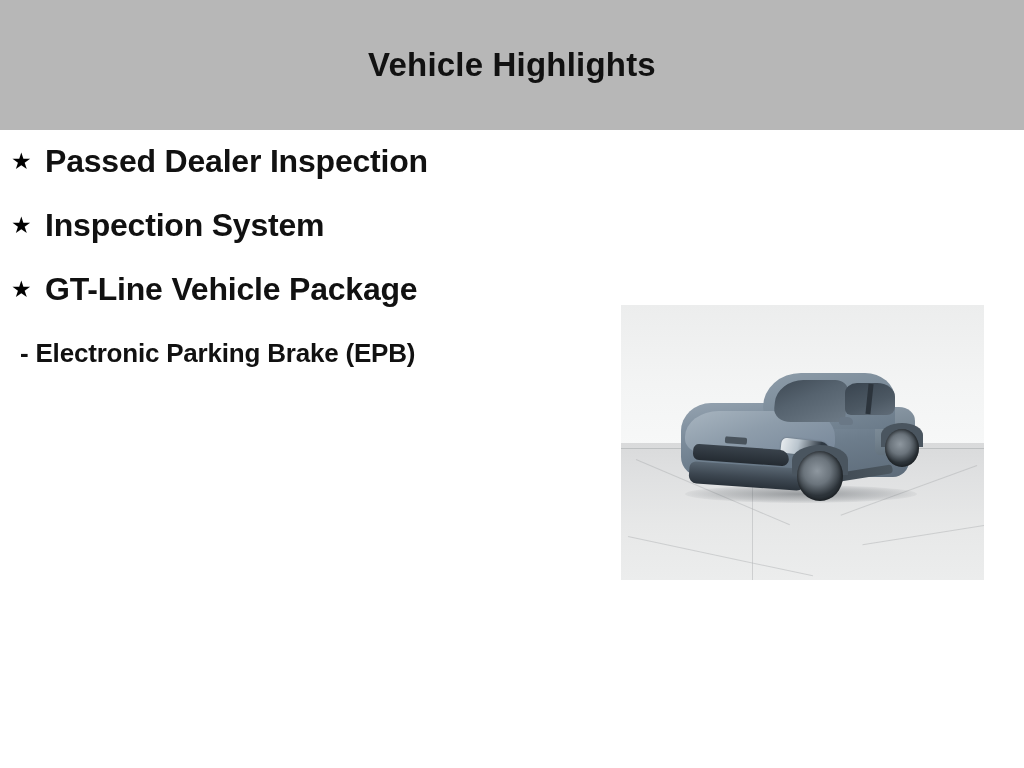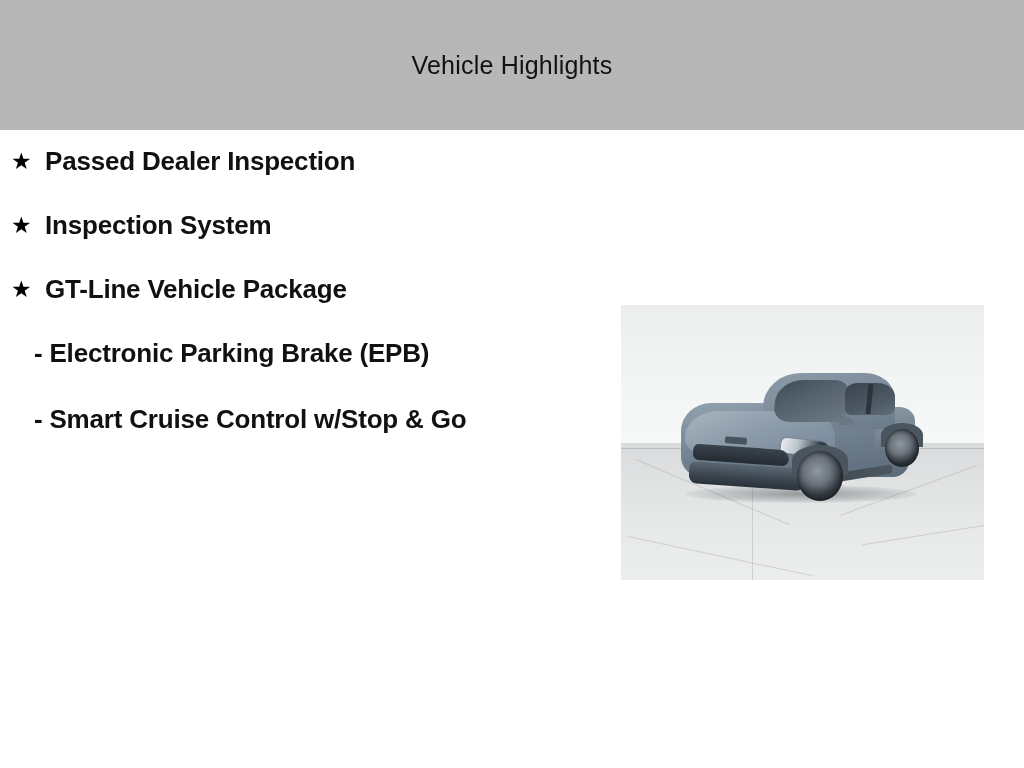--- a/index.html
+++ b/index.html
@@ -31,8 +31,8 @@
     top: 50px;
     width: 1024px;
     text-align: center;
-    font-size: 25px;
-    font-weight: normal;
+    font-size: 33px;
+    font-weight: bold;
     color: #111111;
     letter-spacing: 0.2px;
     line-height: 30px;

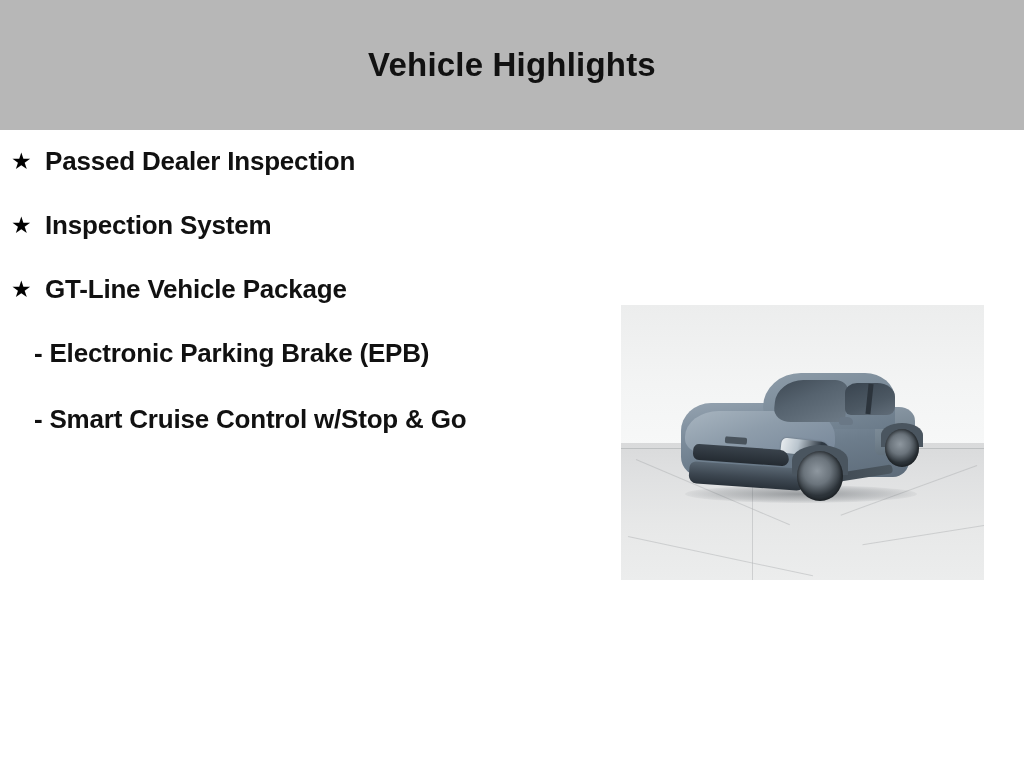--- a/index.html
+++ b/index.html
@@ -81,7 +81,7 @@
   }
   .hl-top .hl-label {
     display: block;
-    font-size: 26px;
+    font-size: 32px;
     font-weight: bold;
     color: #111111;
     line-height: 34px;

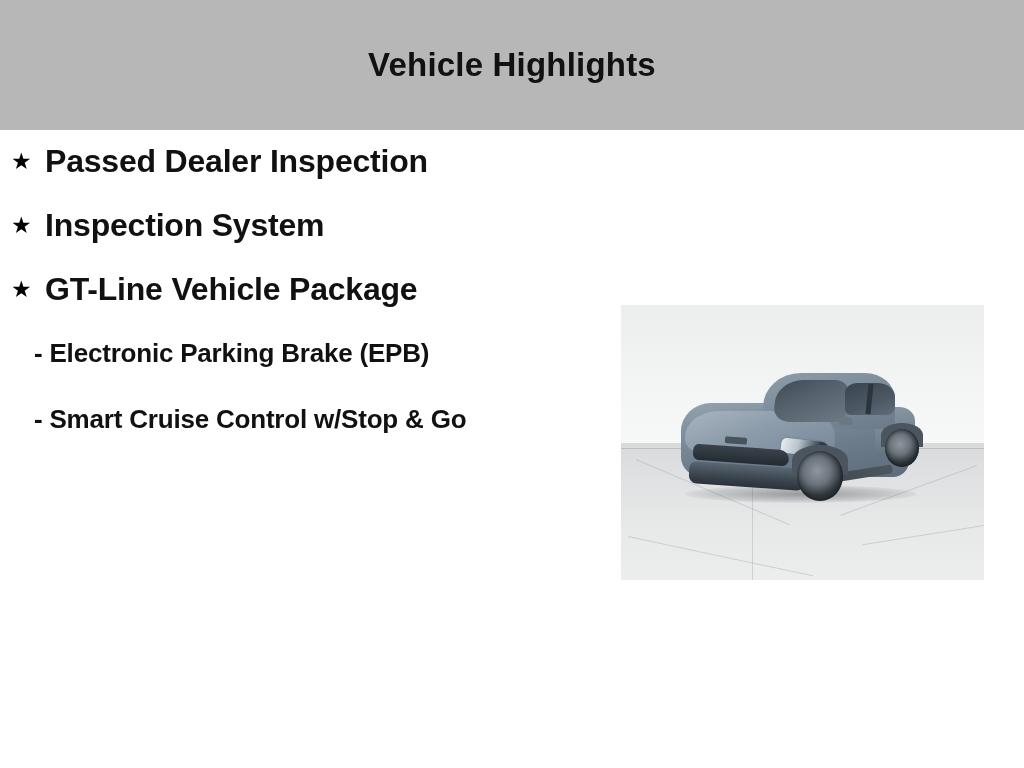--- a/index.html
+++ b/index.html
@@ -90,7 +90,7 @@
 
   
   .hl-sub {
-    padding-left: 34px;
+    padding-left: 20px;
     margin-top: 0;
     margin-bottom: 31px;
     padding-right: 20px;

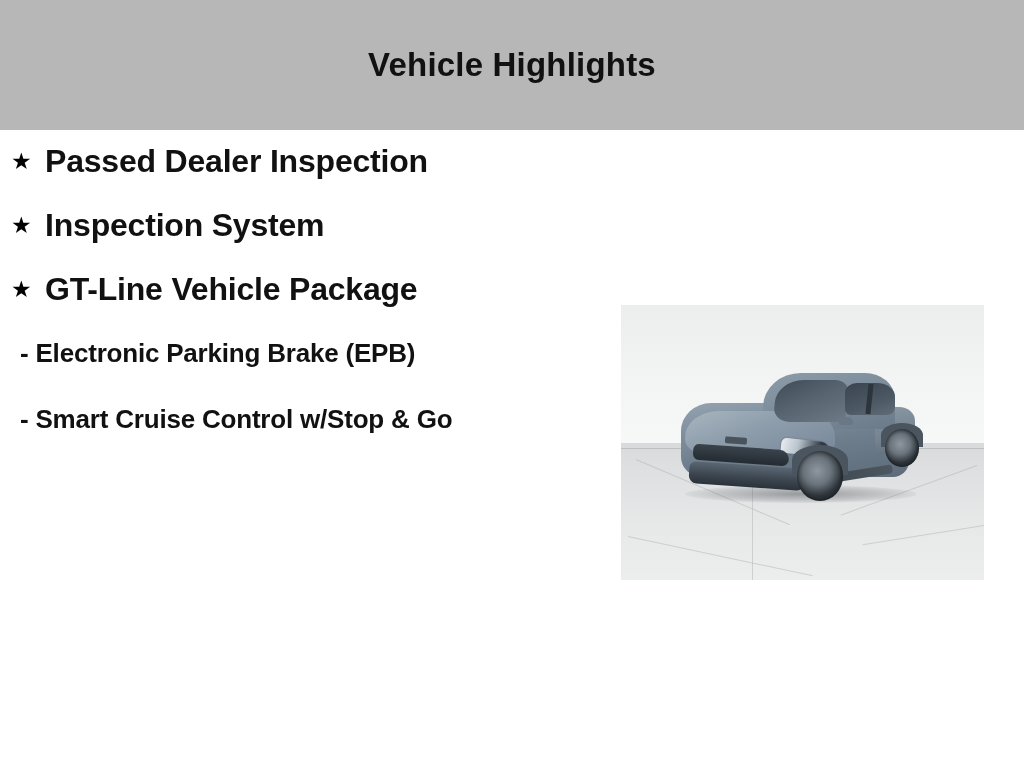--- a/index.html
+++ b/index.html
@@ -337,9 +337,6 @@
     </li>
 
 
-    <li class="hl-item hl-sub">
-      <span class="hl-label">- Smart Cruise Control w/Stop &amp; Go</span>
-    </li>
 
 
 

